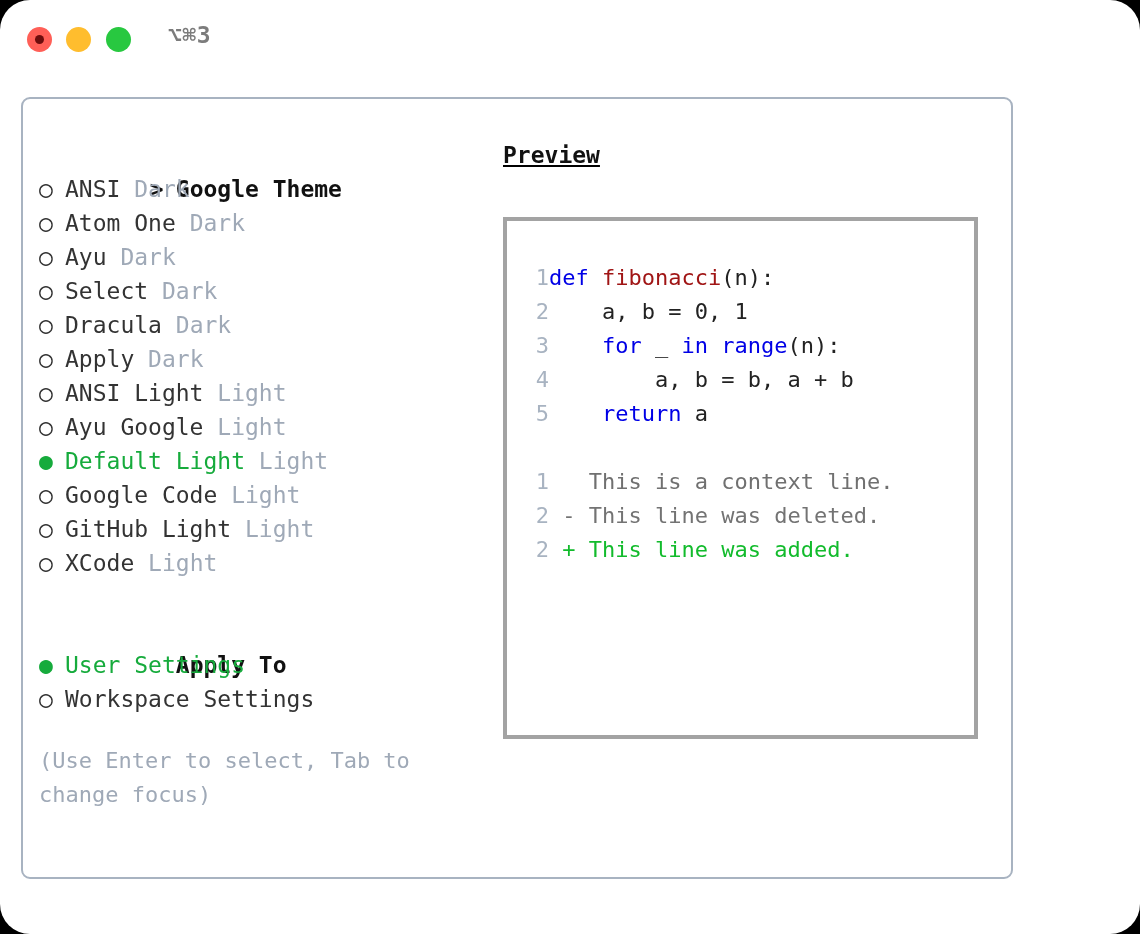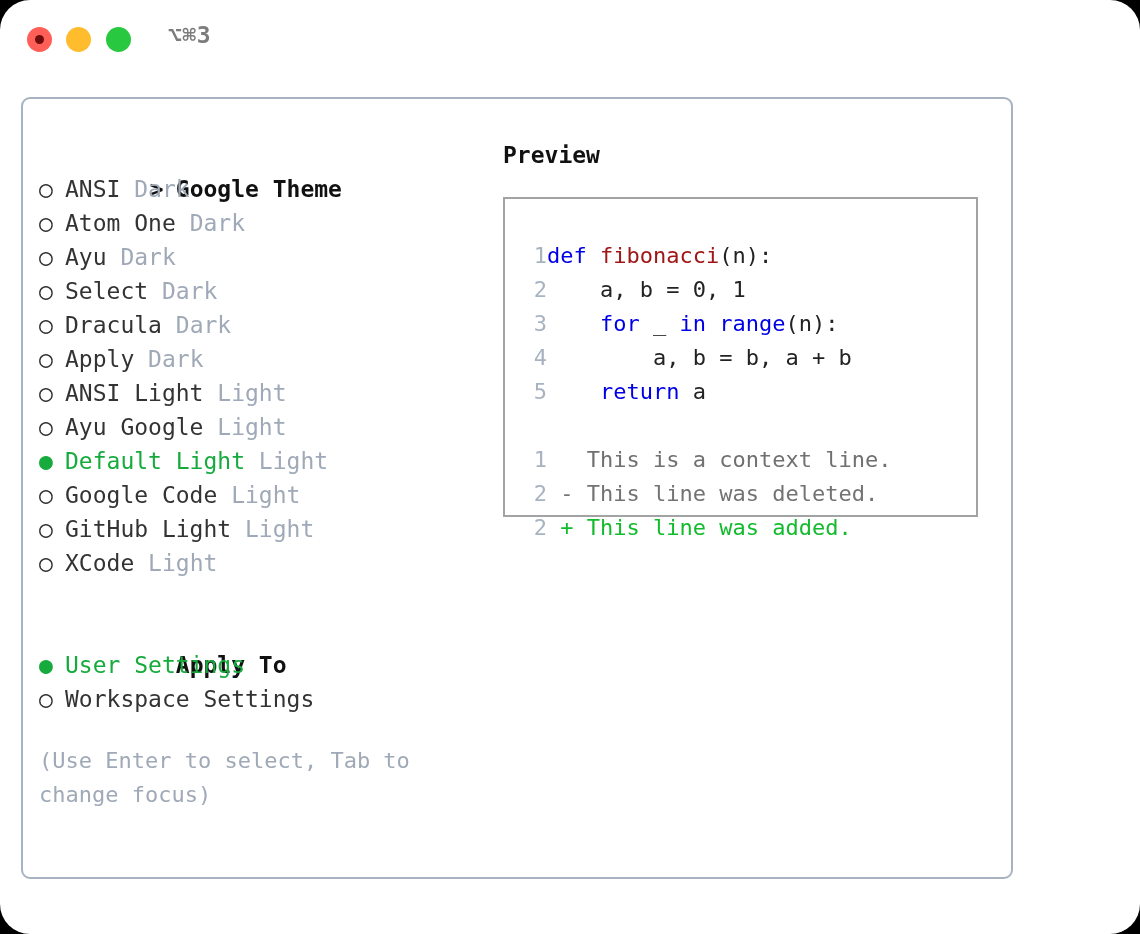--- a/index.html
+++ b/index.html
@@ -119,6 +119,7 @@
     left: 480px;
     top: 39px;
     width: 495px;
+    text-decoration: underline;
   }
   #preview-title {
     font-size: 23px;

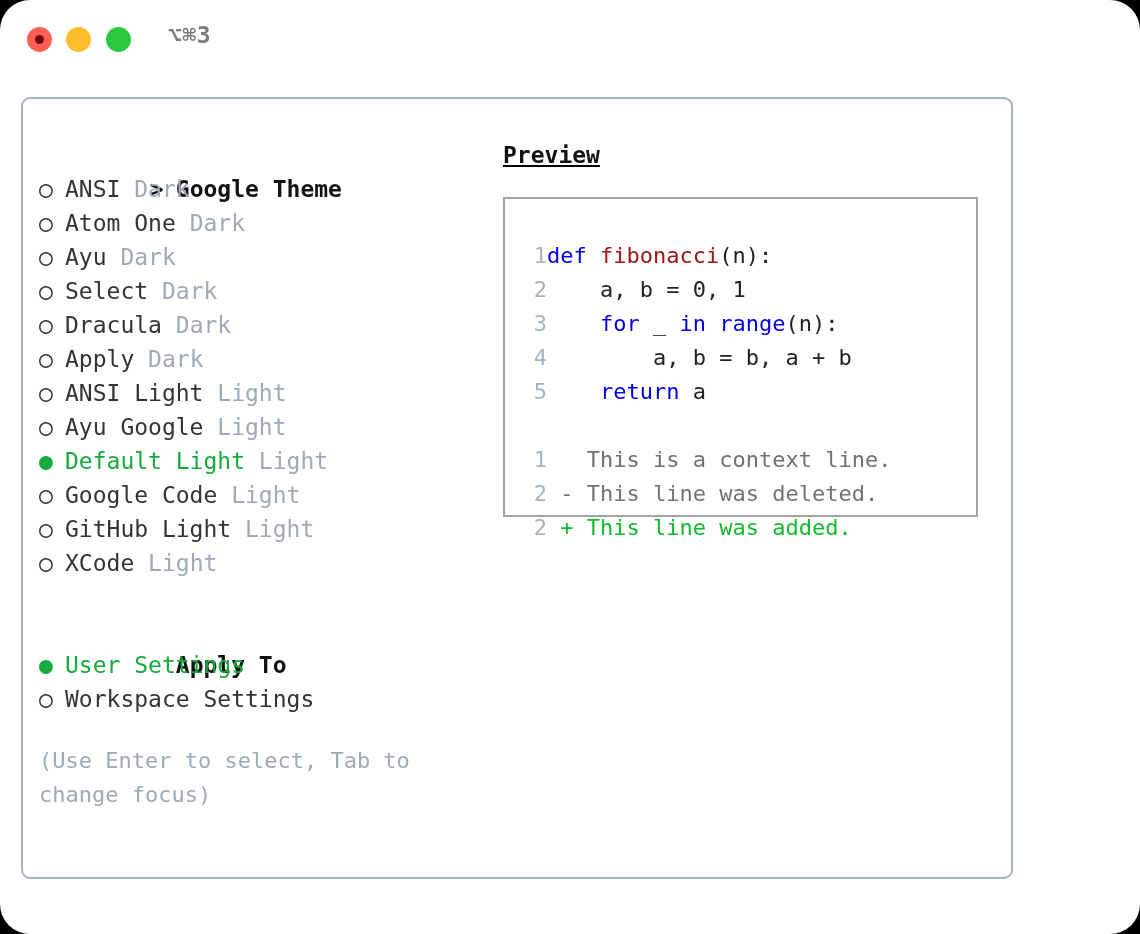--- a/index.html
+++ b/index.html
@@ -129,10 +129,10 @@
     line-height: 34px;
   }
   #preview-box {
-    margin-top: 25px;
+    margin-top: 45px;
     width: 475px;
-    height: 320px;
-    border: 2px solid #a3a3a3;
+    height: 522px;
+    border: 4px solid #a3a3a3;
     box-sizing: border-box;
     background: #ffffff;
     position: relative;

